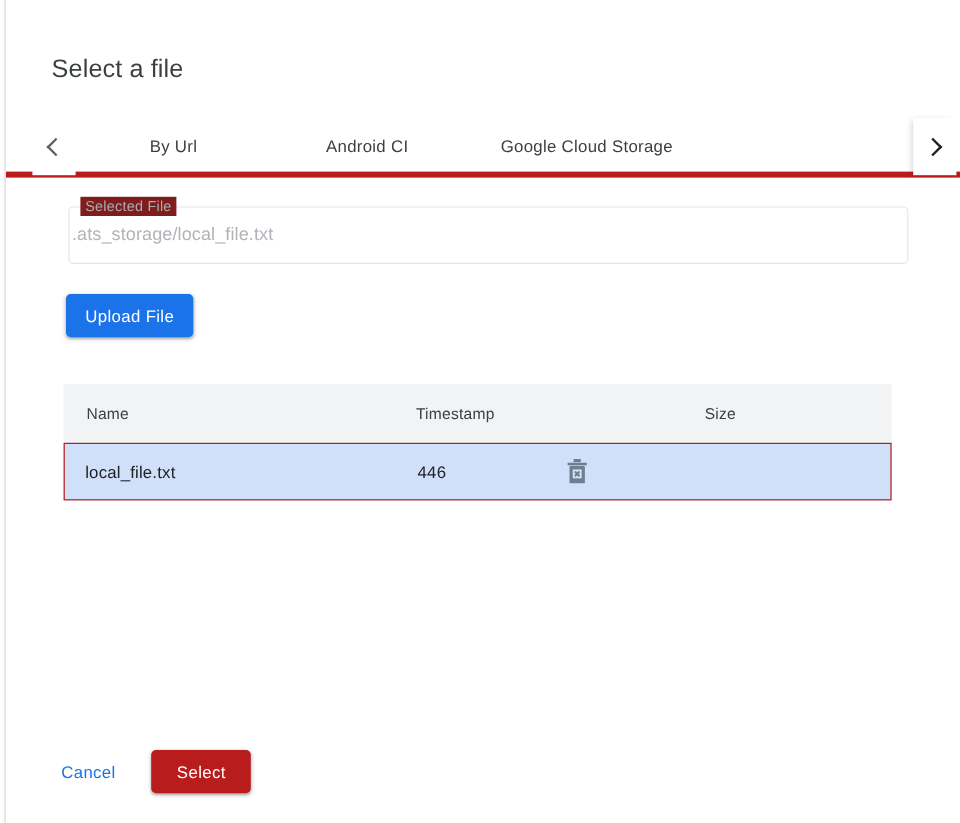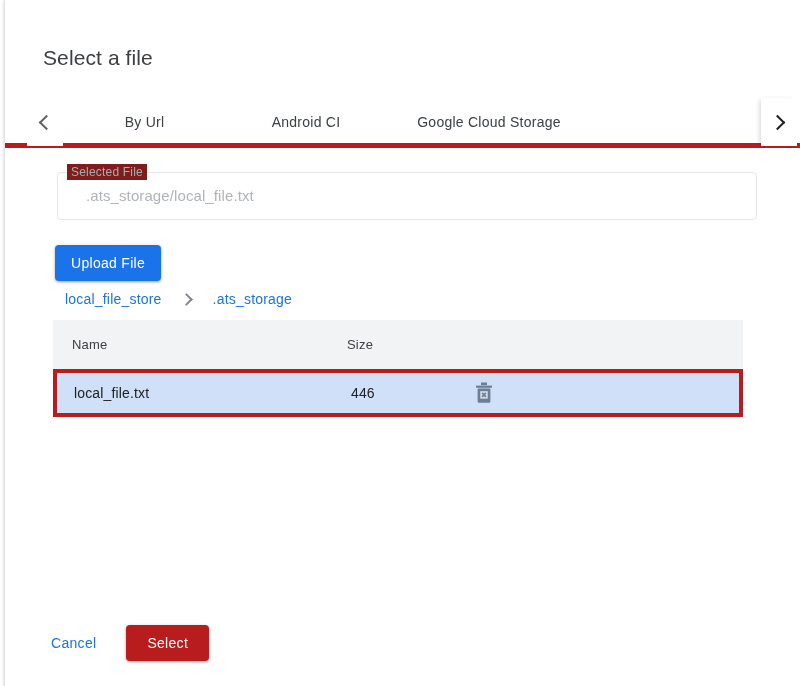--- a/index.html
+++ b/index.html
@@ -144,7 +144,7 @@
   }
   .field-value {
     position: absolute;
-    left: 29px;
+    left: 3px;
     top: 0;
     right: 12px;
     height: 48px;

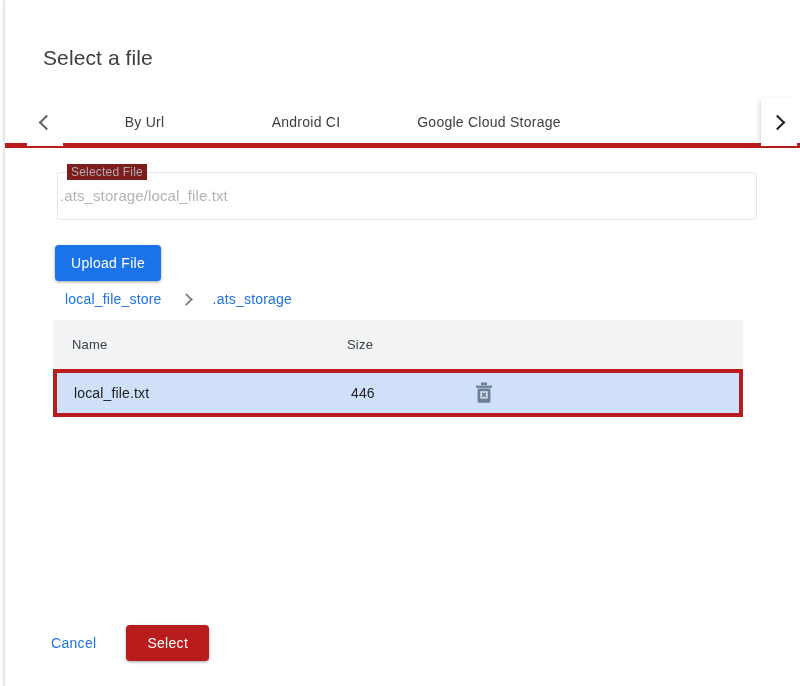--- a/index.html
+++ b/index.html
@@ -335,13 +335,6 @@
 
   <button class="upload-btn">Upload File</button>
 
-  <div class="breadcrumb">
-    <span class="crumb">local_file_store</span>
-    <span class="crumb-sep">
-      <span class="chev"></span>
-    </span>
-    <span class="crumb">.ats_storage</span>
-  </div>
 
   <div class="table">
 

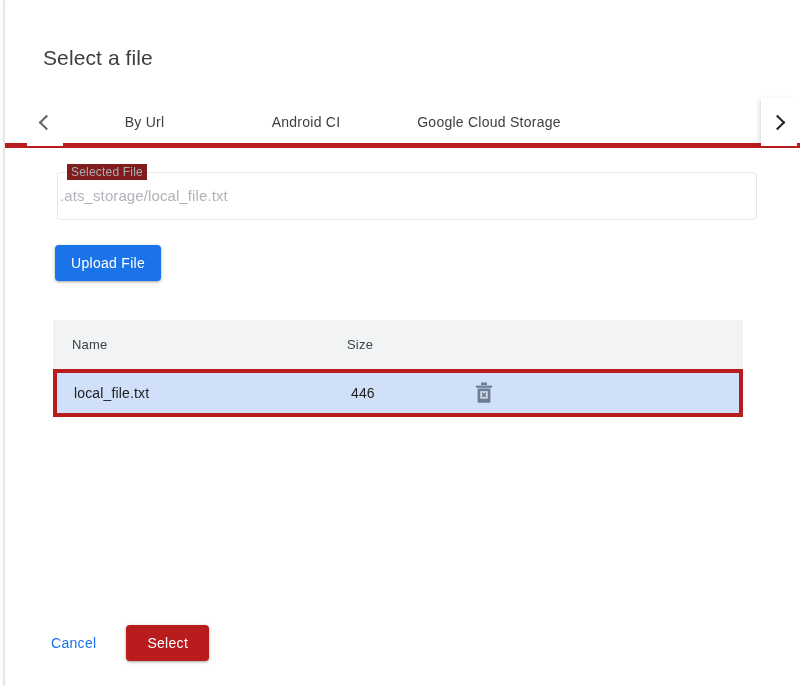--- a/index.html
+++ b/index.html
@@ -340,6 +340,7 @@
 
     <div class="thead">
       <div class="th col-name">Name</div>
+      <div class="th col-time">Timestamp</div>
       <div class="th col-size">Size</div>
       <div class="th col-act"></div>
     </div>

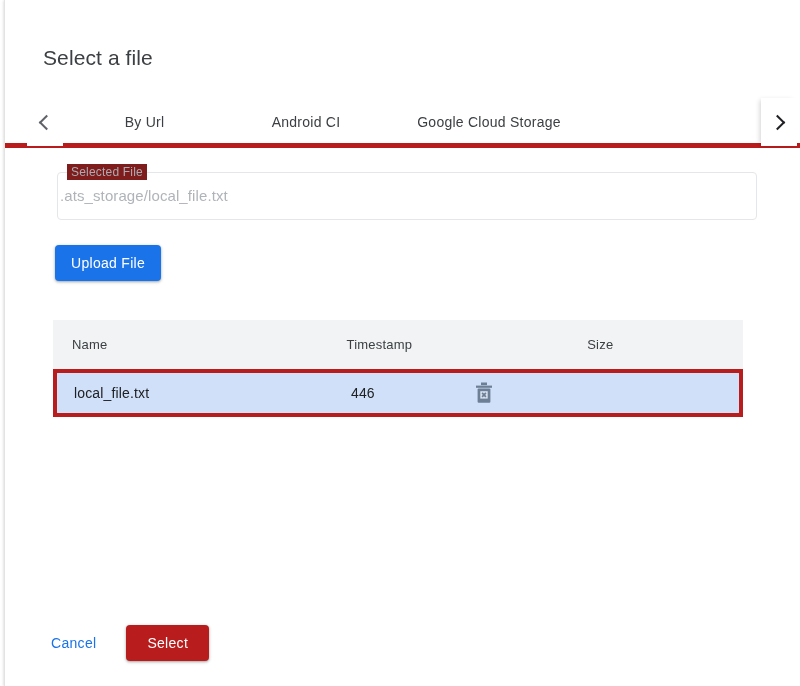--- a/index.html
+++ b/index.html
@@ -237,7 +237,7 @@
   }
   .row.selected {
     background: #cfe0f8;
-    border: 4px solid #b91c1c;
+    border: 1px solid #b91c1c;
   }
   .row.selected .col-name { padding-left: 17px; }
   .td {

